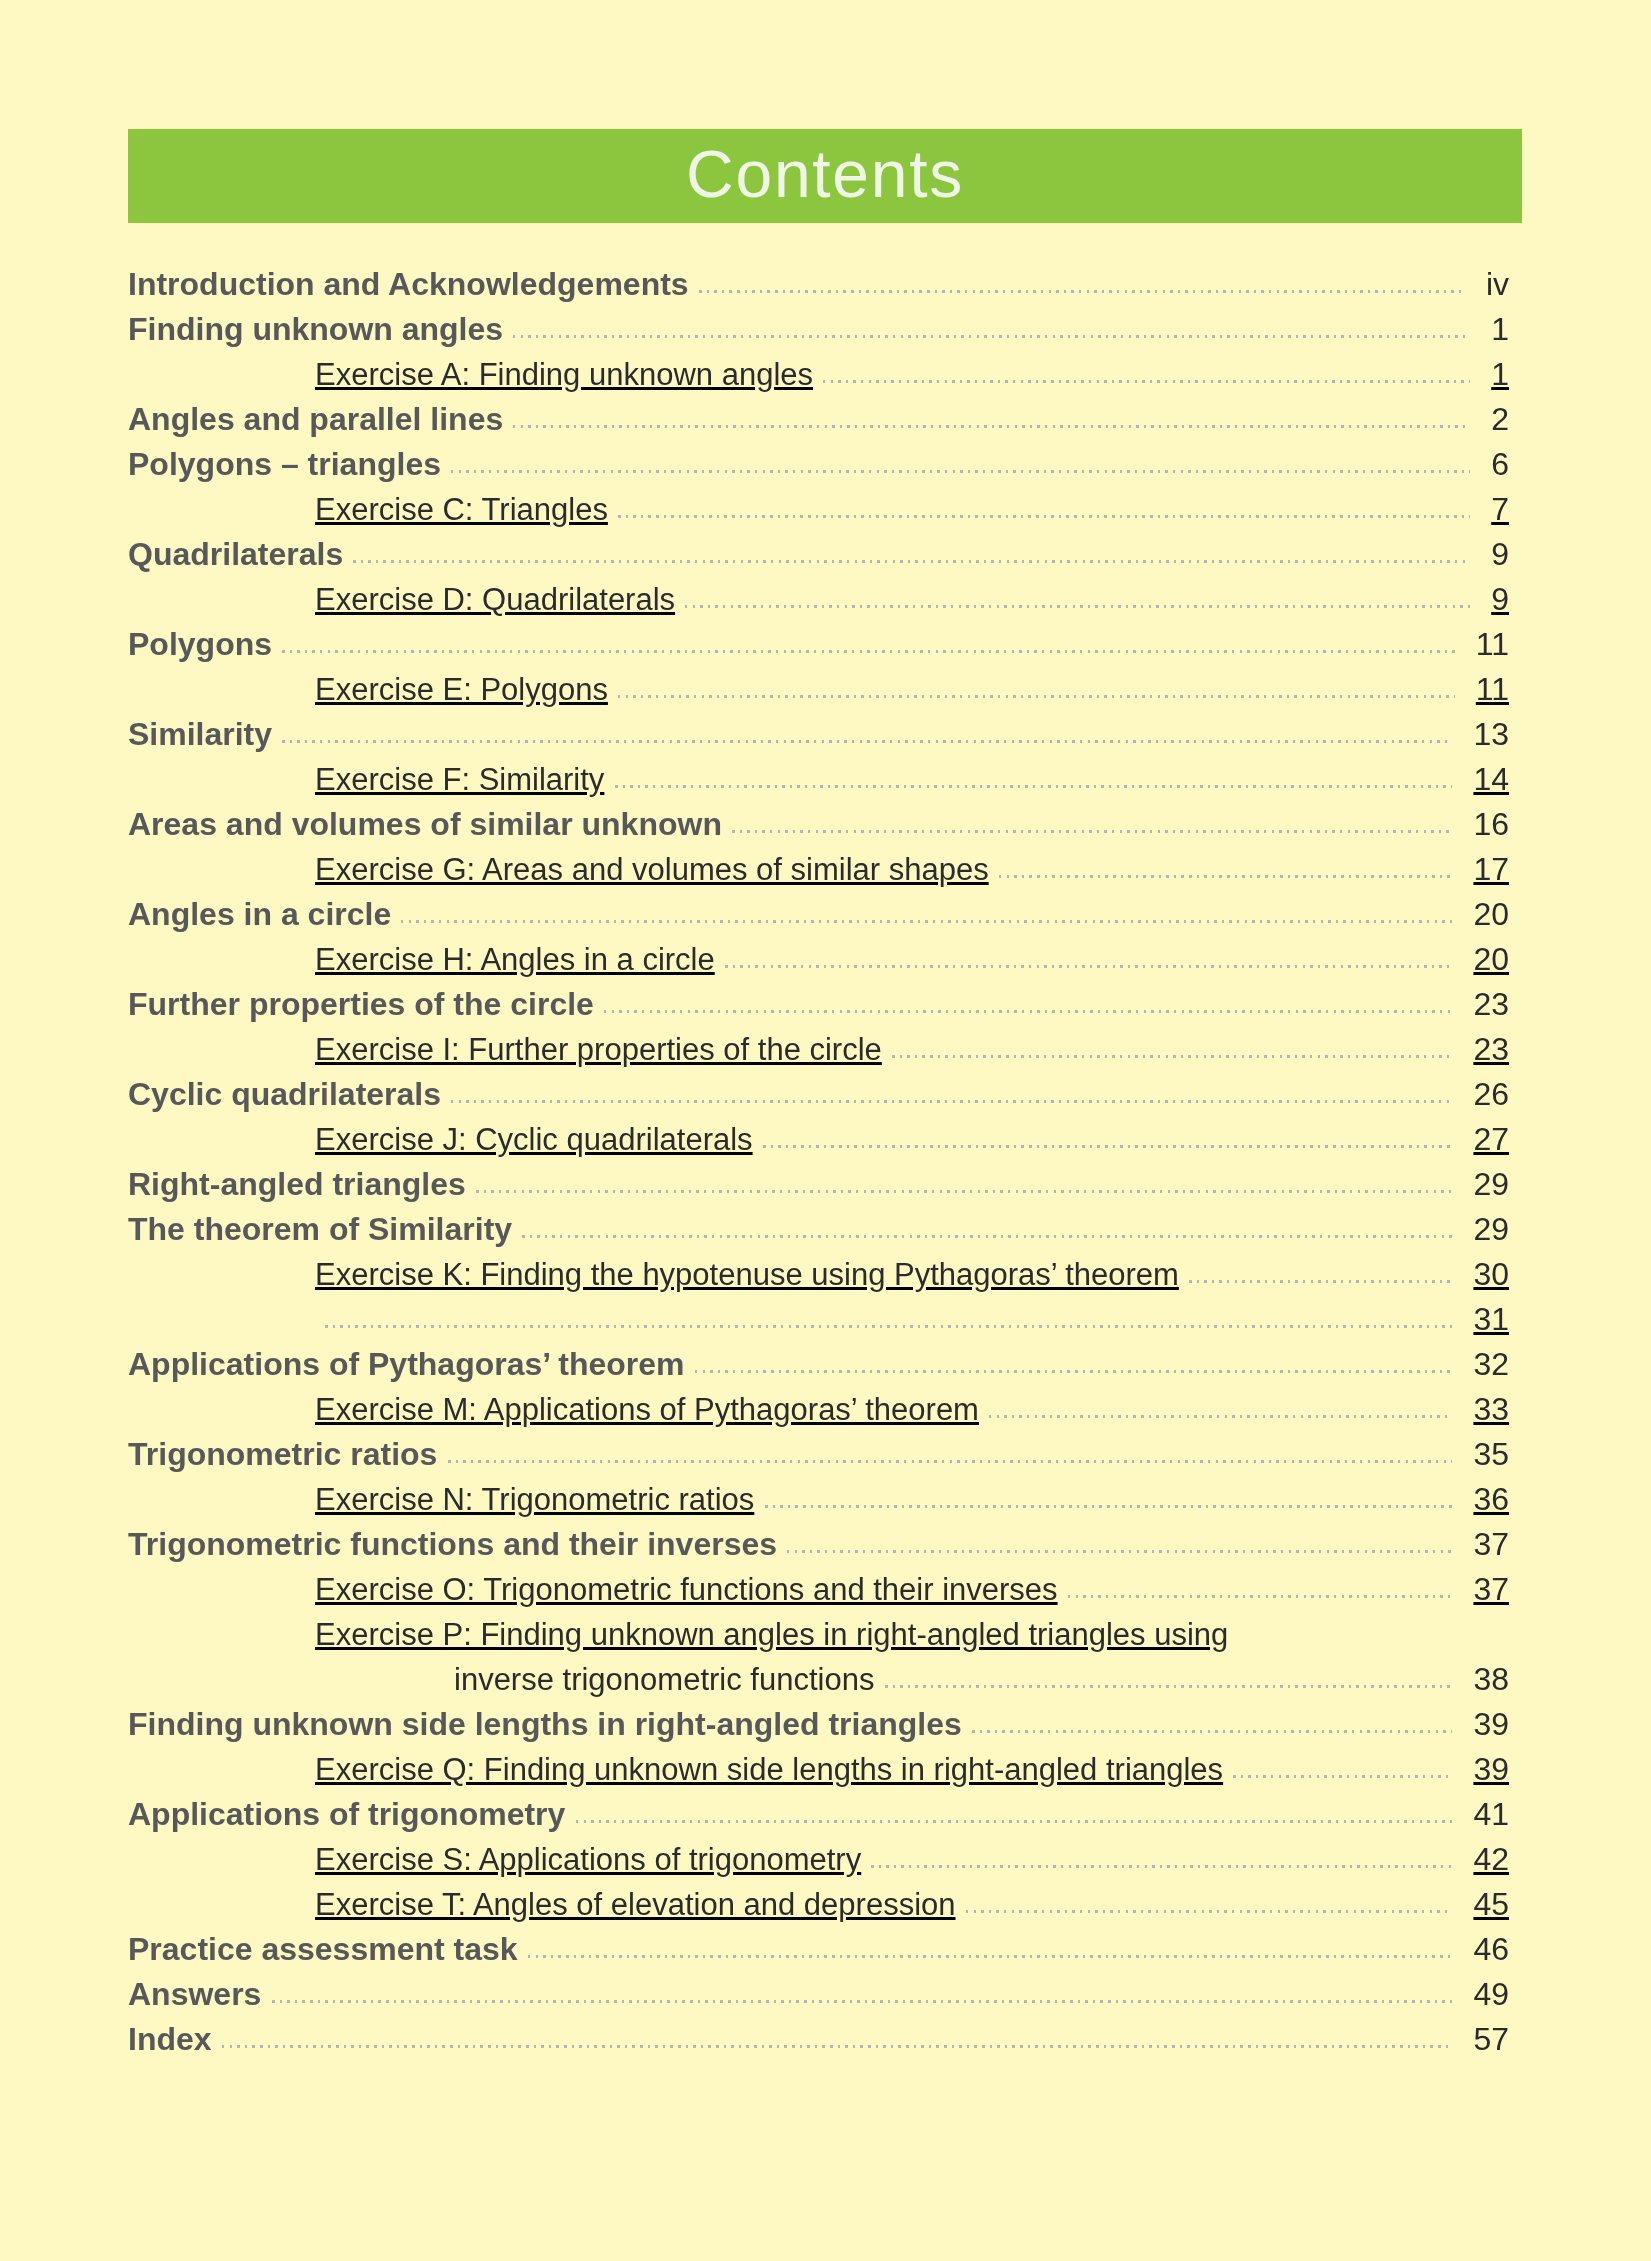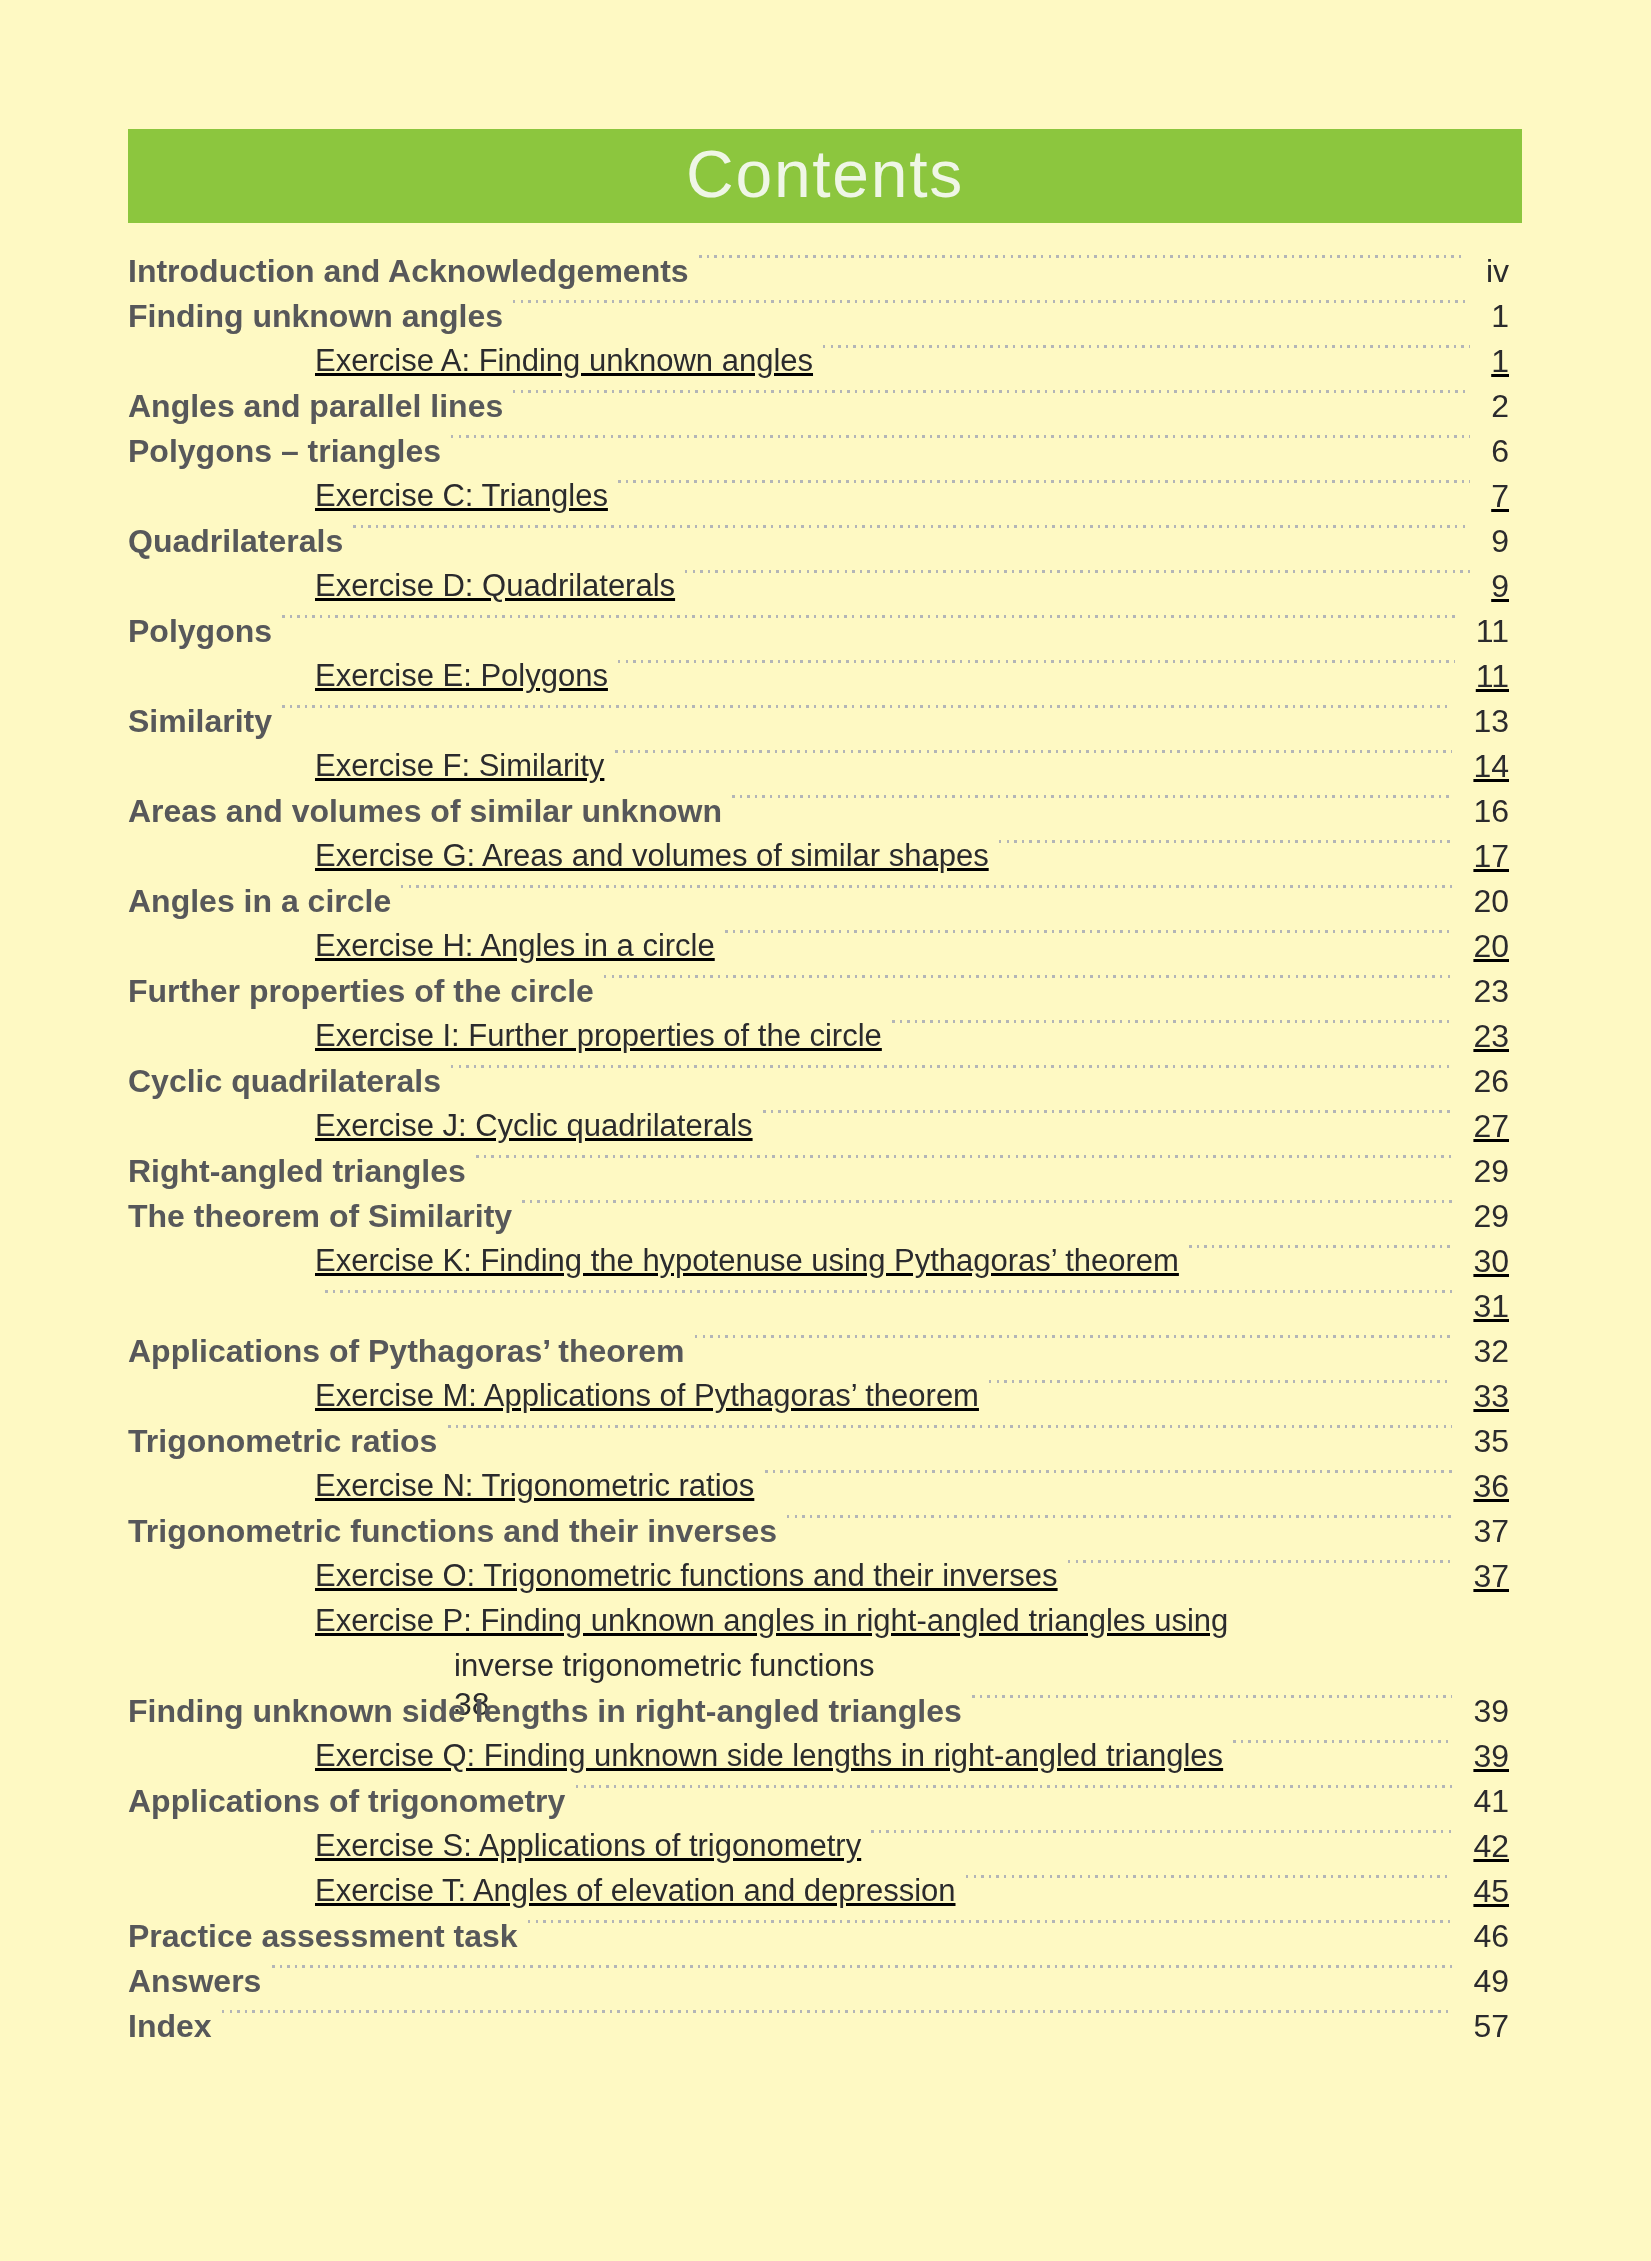--- a/index.html
+++ b/index.html
@@ -43,7 +43,7 @@
   .toc-row {
     display: flex;
     height: 45px;
-    align-items: flex-start;
+    align-items: flex-end;
   }
   .toc-label {
     line-height: 1;

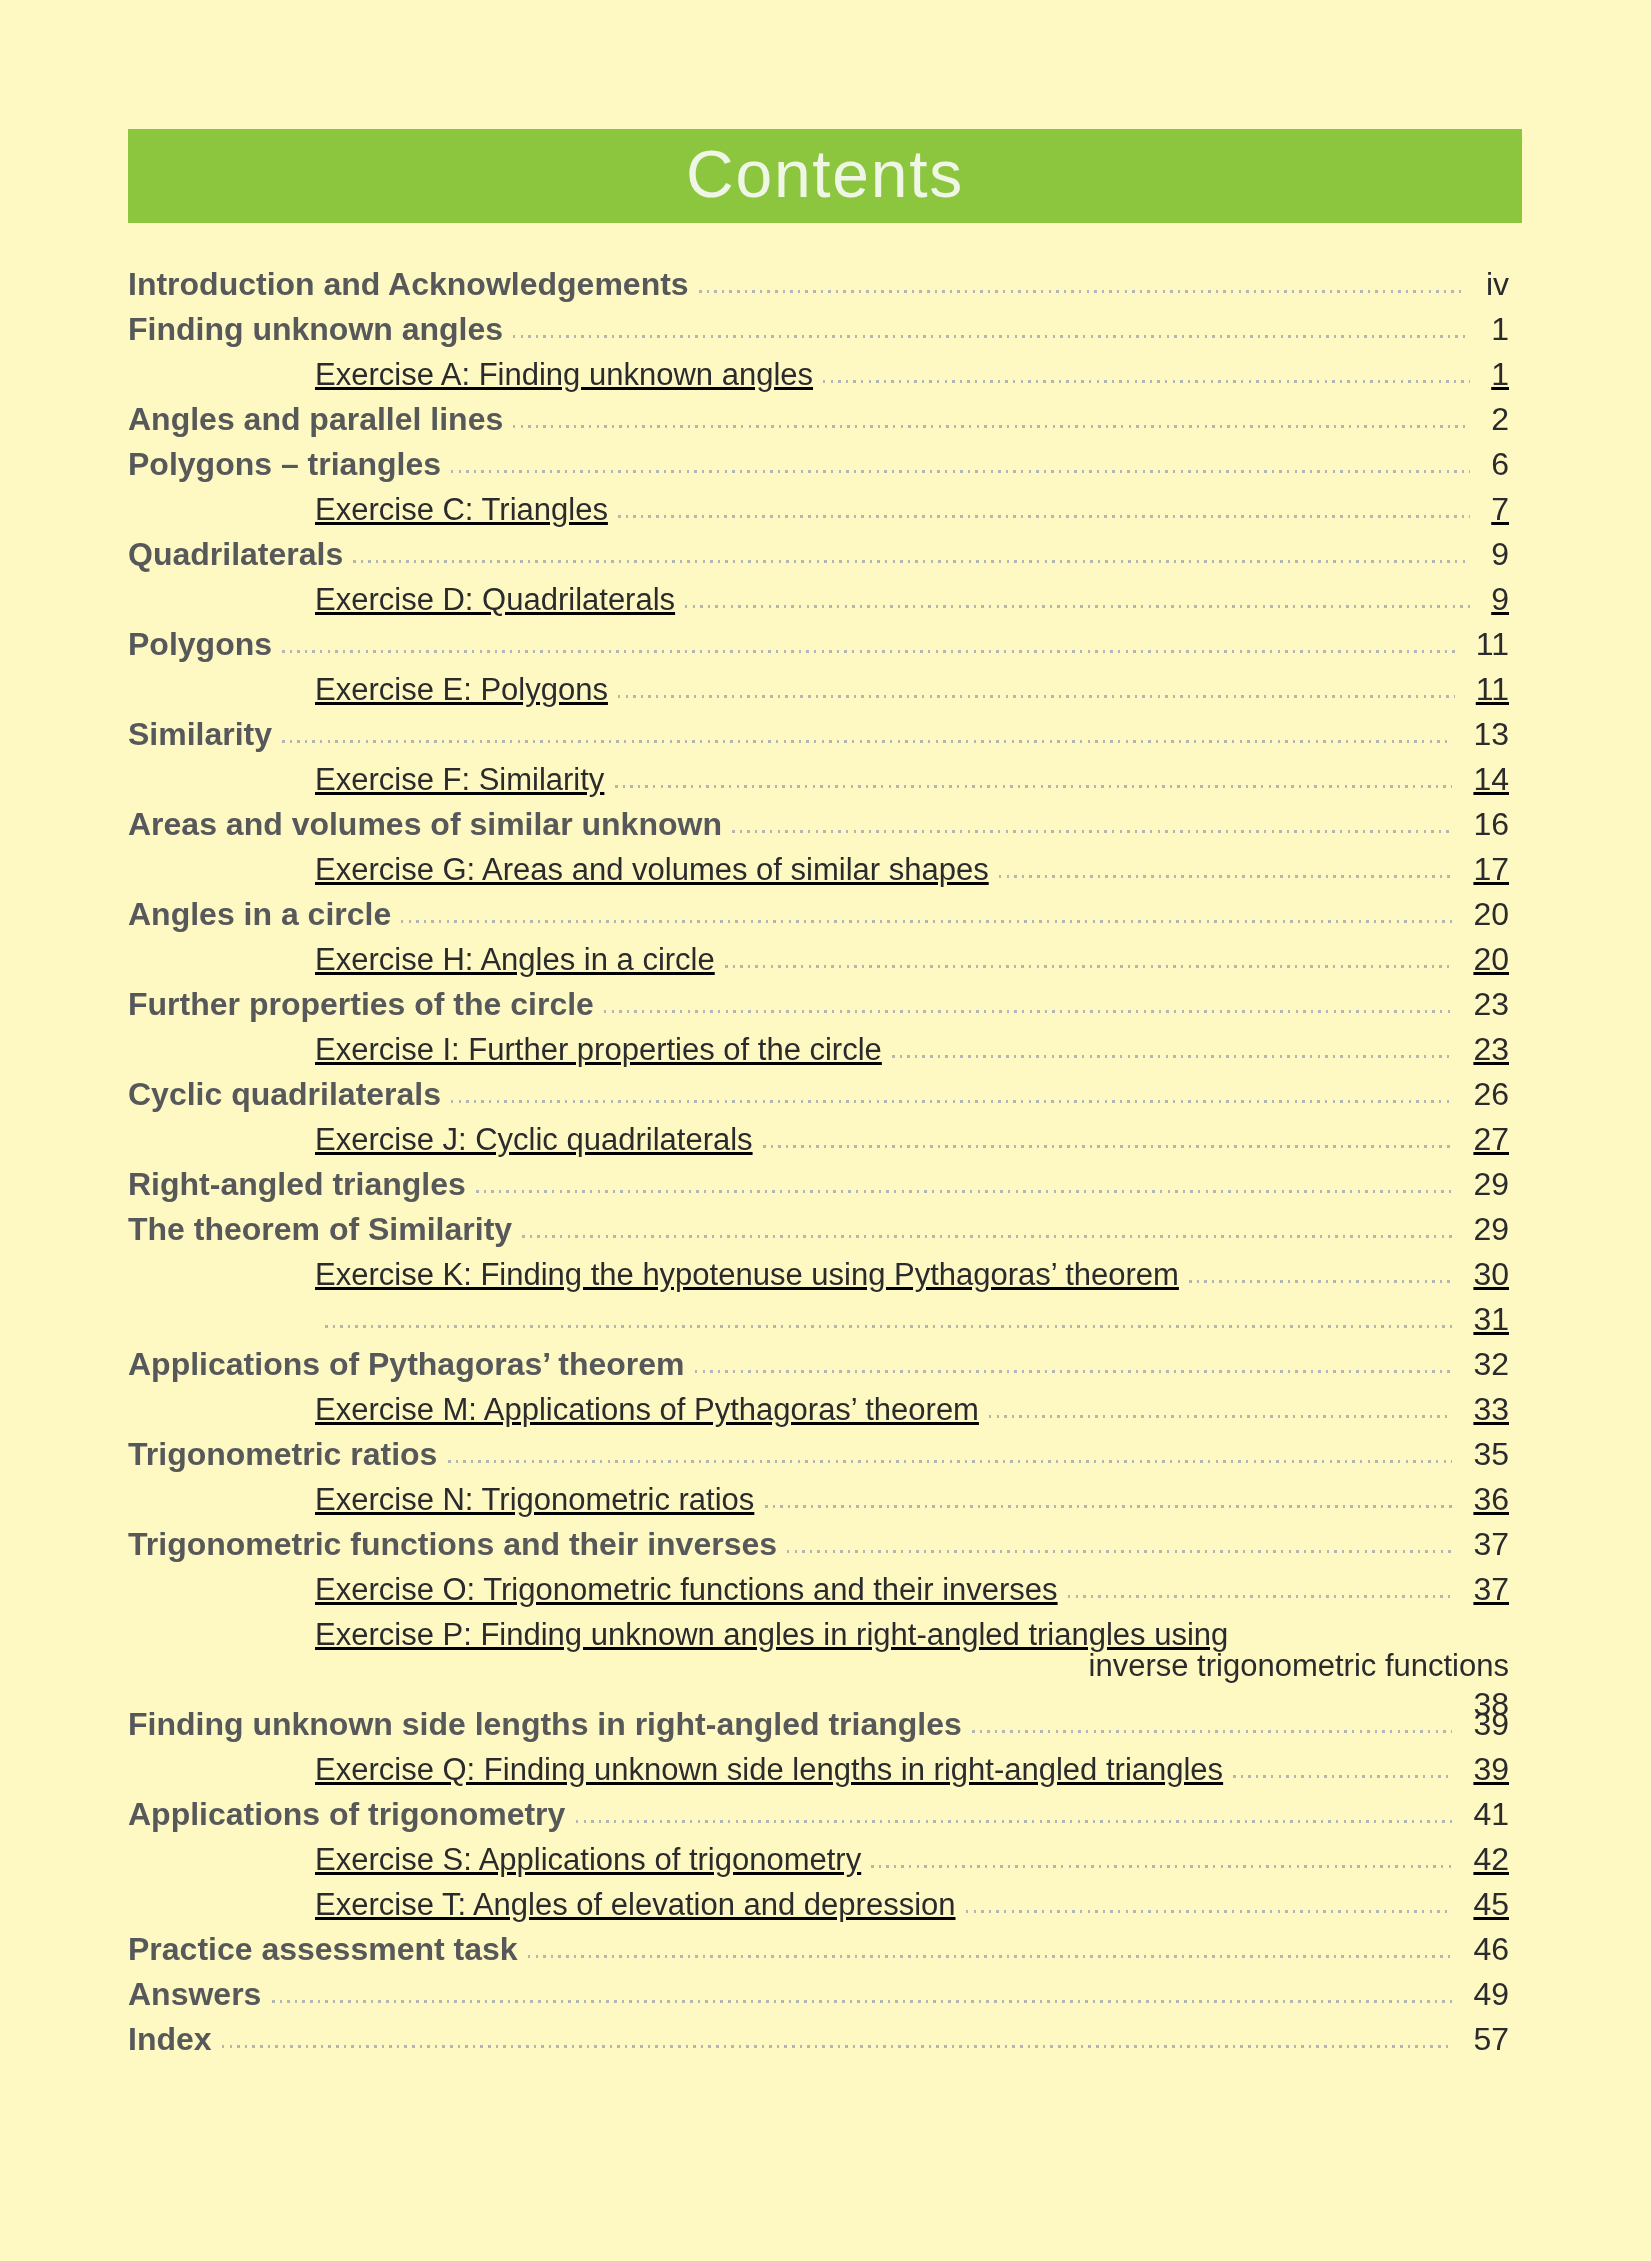--- a/index.html
+++ b/index.html
@@ -61,7 +61,7 @@
     color: #2b2b2d;
   }
   .toc-row.exercise { margin-left: 187px; text-decoration: underline; }
-  .toc-row.exercise-cont { margin-left: 326px; flex-direction: column; }
+  .toc-row.exercise-cont { margin-left: 326px; }
   .toc-dots {
     flex: 1 1 auto;
     height: 3.4px;

